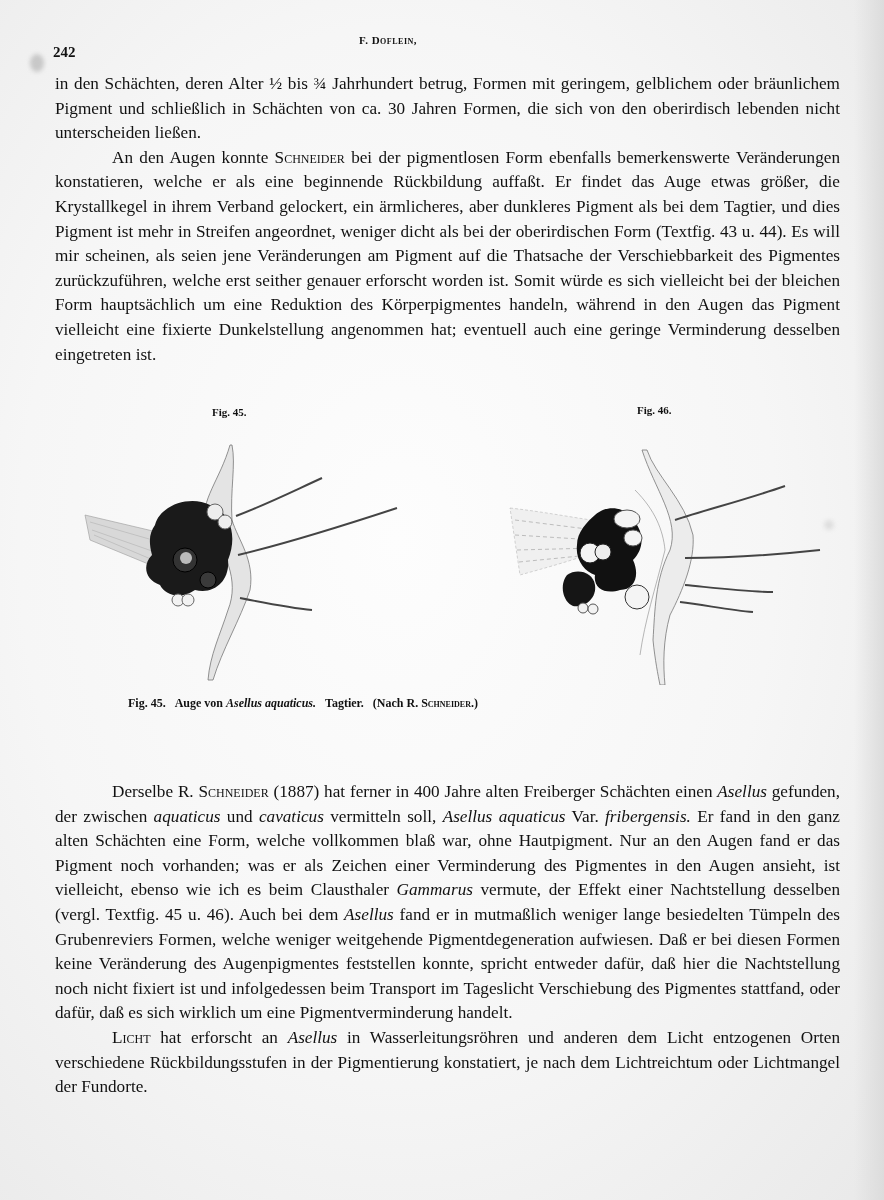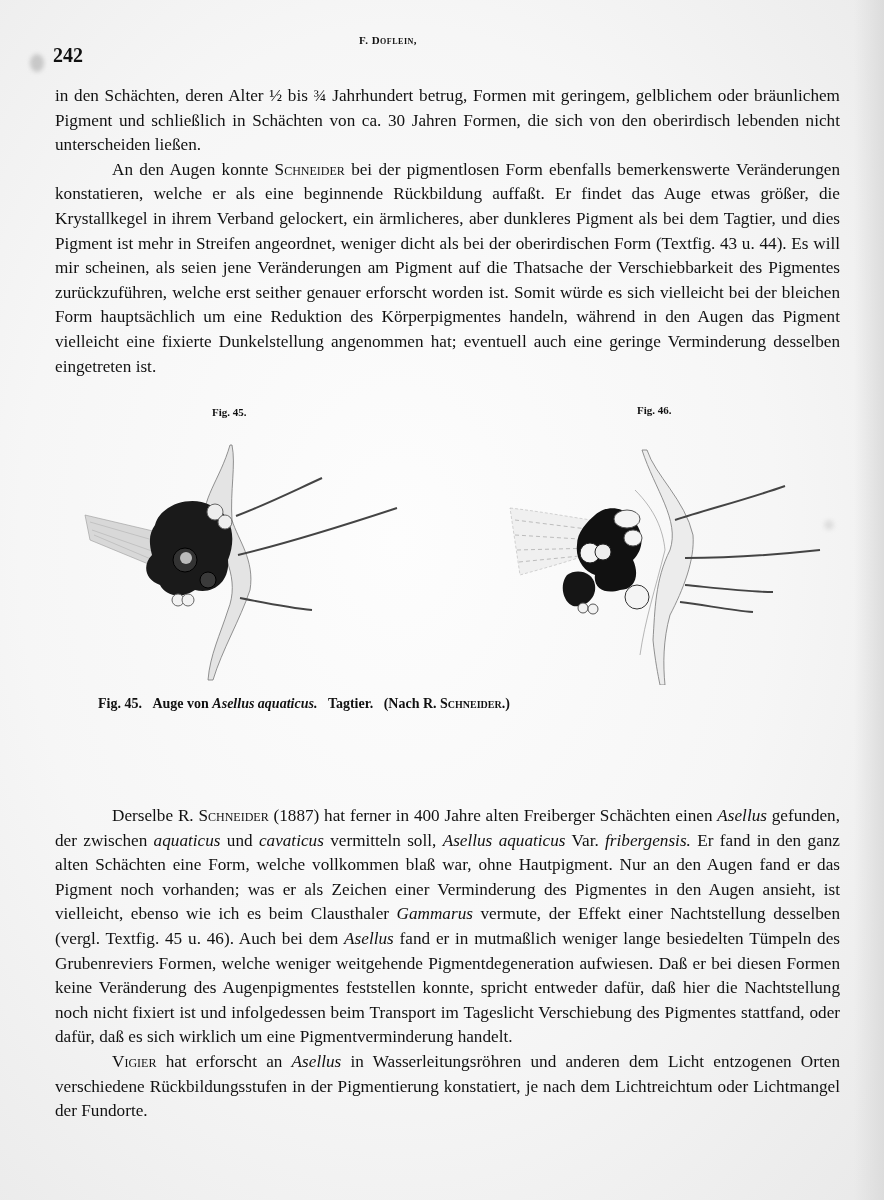--- a/index.html
+++ b/index.html
@@ -24,7 +24,7 @@
     font-size: 11px; letter-spacing: 0.5px; font-variant: small-caps; font-weight: bold;
   }
   .page-number {
-    position: absolute; top: 44px; left: 53px; font-size: 20px; font-weight: bold;
+    position: absolute; top: 44px; left: 53px; font-size: 15px; font-weight: bold;
   }
   .text-block {
     position: absolute; left: 55px; width: 785px;

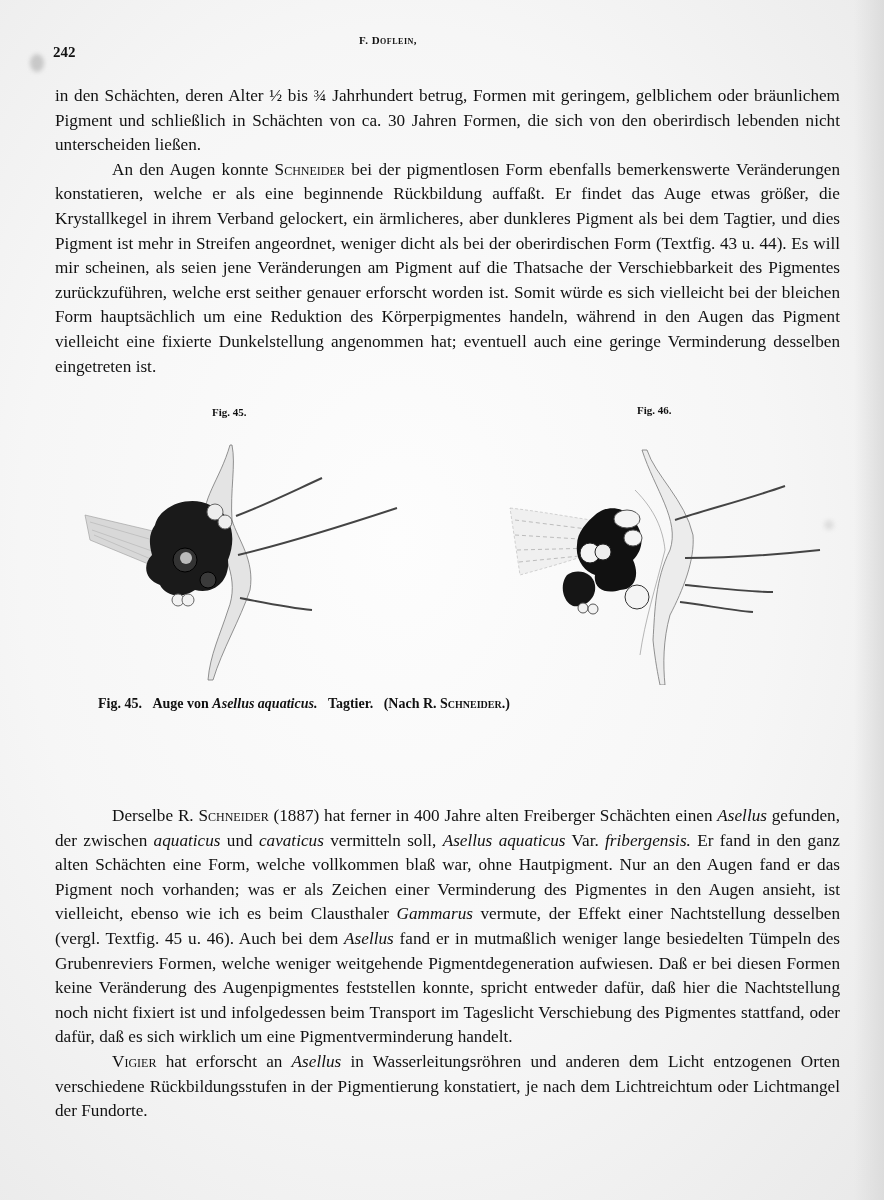--- a/index.html
+++ b/index.html
@@ -56,7 +56,7 @@
   <div class="page-number">242</div>
   <div class="running-head">F. Doflein,</div>
 
-  <div class="text-block" id="top-text" style="top:84px;">
+  <div class="text-block" id="top-text" style="top:72px;">
       <p><span>in den Schächten, deren Alter ½ bis ¾ Jahrhundert betrug, Formen mit geringem, gelblichem oder bräunlichem Pigment und schließlich in Schächten von ca. 30 Jahren Formen, die sich von den oberirdisch lebenden nicht unterscheiden ließen.</span></p>
       <p class="indent"><span>An den Augen konnte </span><span class="sc">Schneider</span><span> bei der pigmentlosen Form ebenfalls bemerkenswerte Veränderungen konstatieren, welche er als eine beginnende Rückbildung auffaßt. Er findet das Auge etwas größer, die Krystallkegel in ihrem Verband gelockert, ein ärmlicheres, aber dunkleres Pigment als bei dem Tagtier, und dies Pigment ist mehr in Streifen angeordnet, weniger dicht als bei der oberirdischen Form (Textfig. 43 u. 44). Es will mir scheinen, als seien jene Veränderungen am Pigment auf die Thatsache der Verschiebbarkeit des Pigmentes zurückzuführen, welche erst seither genauer erforscht worden ist. Somit würde es sich vielleicht bei der bleichen Form hauptsächlich um eine Reduktion des Körperpigmentes handeln, während in den Augen das Pigment vielleicht eine fixierte Dunkelstellung angenommen hat; eventuell auch eine geringe Verminderung desselben eingetreten ist.</span></p>
     </div>

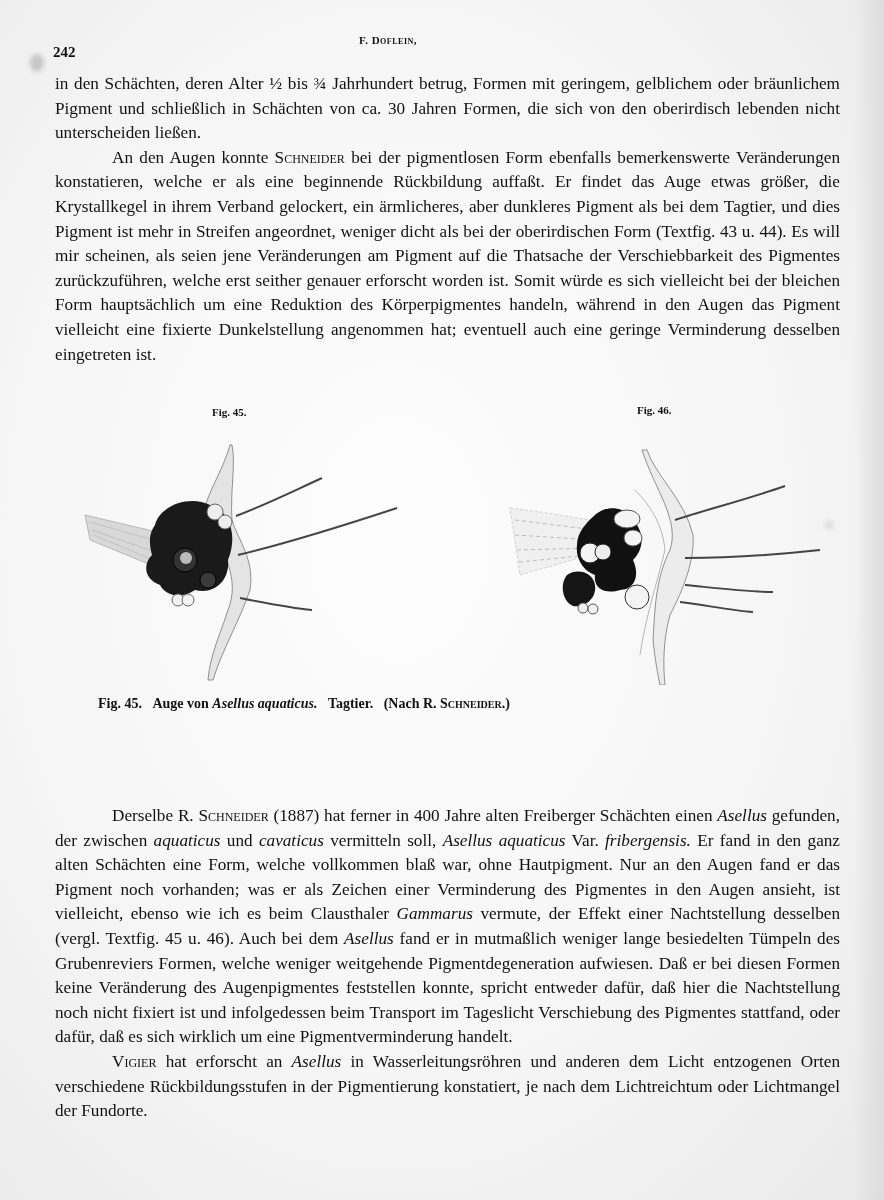--- a/index.html
+++ b/index.html
@@ -39,7 +39,7 @@
   }
   .figure { position: absolute; }
   .caption {
-    position: absolute; left: 98px; top: 696px; font-size: 14px; line-height: 15px;
+    position: absolute; left: 128px; top: 696px; font-size: 12px; line-height: 15px;
   }
   .caption .row { white-space: nowrap; }
   .caption .b { font-weight: bold; }

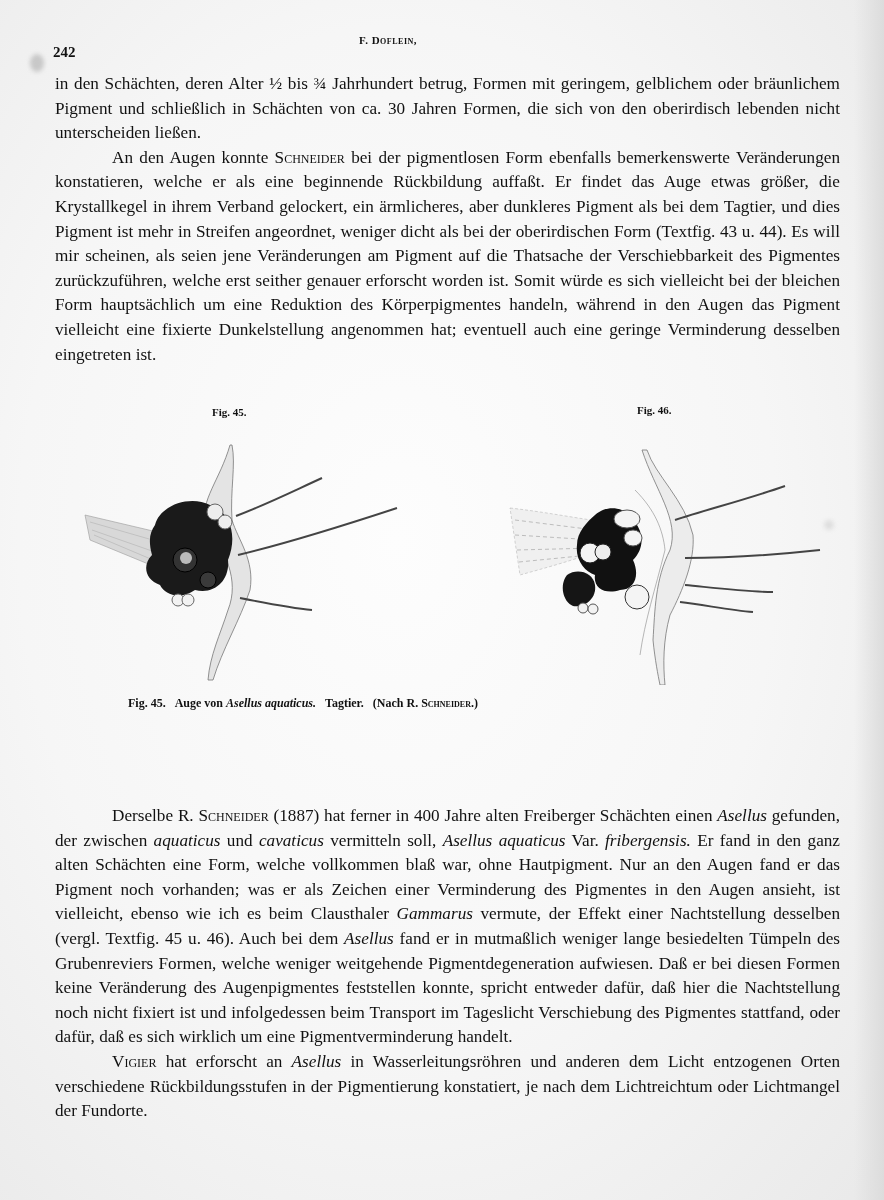--- a/index.html
+++ b/index.html
@@ -119,7 +119,7 @@
     </div>
   </div>
 
-  <div class="text-block" id="bottom-text" style="top:804px;">
+  <div class="text-block" id="bottom-text" style="top:780px;">
       <p class="indent"><span>Derselbe R. </span><span class="sc">Schneider</span><span> (1887) hat ferner in 400 Jahre alten Freiberger Schächten einen </span><span class="it">Asellus</span><span> gefunden, der zwischen </span><span class="it">aquaticus</span><span> und </span><span class="it">cavaticus</span><span> vermitteln soll, </span><span class="it">Asellus aquaticus</span><span> Var. </span><span class="it">fribergensis.</span><span> Er fand in den ganz alten Schächten eine Form, welche vollkommen blaß war, ohne Hautpigment. Nur an den Augen fand er das Pigment noch vorhanden; was er als Zeichen einer Verminderung des Pigmentes in den Augen ansieht, ist vielleicht, ebenso wie ich es beim Clausthaler </span><span class="it">Gammarus</span><span> vermute, der Effekt einer Nachtstellung desselben (vergl. Textfig. 45 u. 46). Auch bei dem </span><span class="it">Asellus</span><span> fand er in mutmaßlich weniger lange besiedelten Tümpeln des Grubenreviers Formen, welche weniger weitgehende Pigmentdegeneration aufwiesen. Daß er bei diesen Formen keine Veränderung des Augenpigmentes feststellen konnte, spricht entweder dafür, daß hier die Nachtstellung noch nicht fixiert ist und infolgedessen beim Transport im Tageslicht Verschiebung des Pigmentes stattfand, oder dafür, daß es sich wirklich um eine Pigmentverminderung handelt.</span></p>
       <p class="indent"><span class="sc">Vigier</span><span> hat erforscht an </span><span class="it">Asellus</span><span> in Wasserleitungsröhren und anderen dem Licht entzogenen Orten verschiedene Rückbildungsstufen in der Pigmentierung konstatiert, je nach dem Lichtreichtum oder Lichtmangel der Fundorte.</span></p>
     </div>

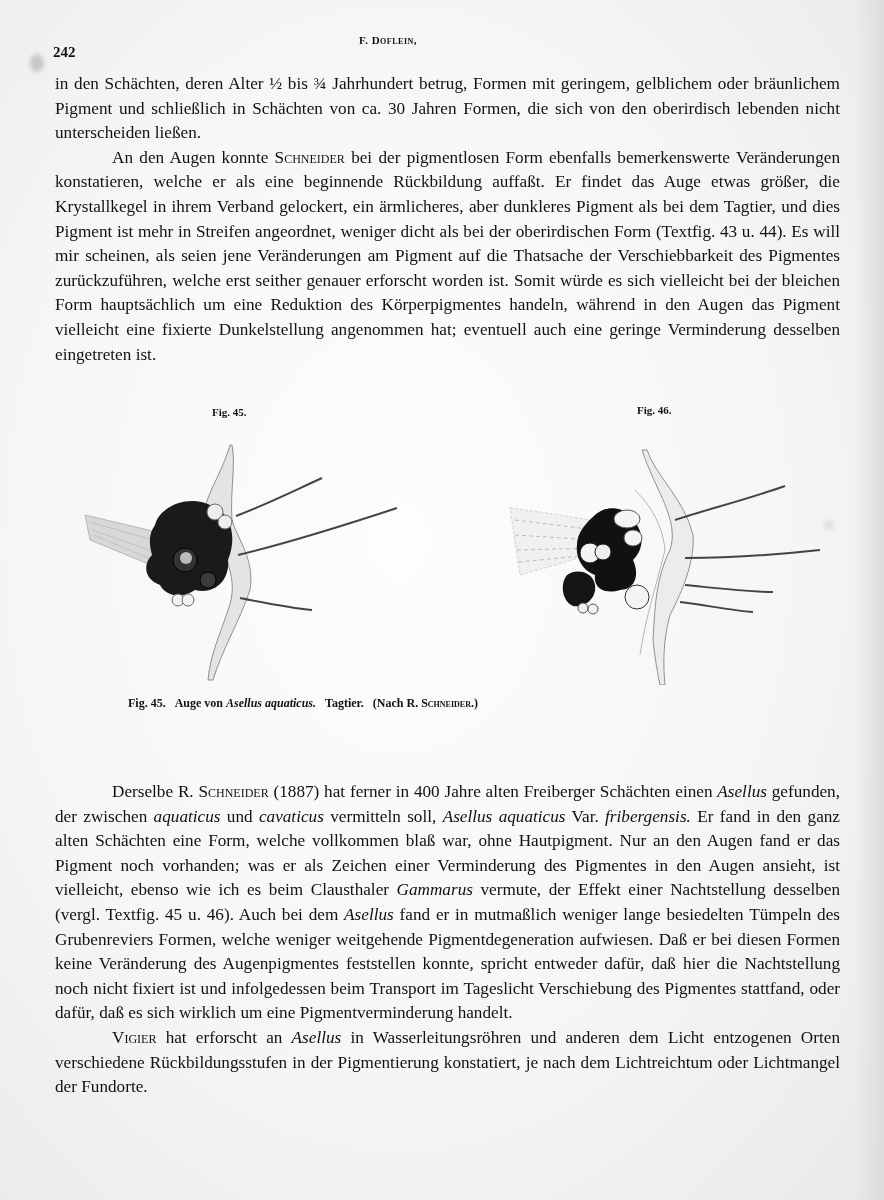--- a/index.html
+++ b/index.html
@@ -121,7 +121,7 @@
 
   <div class="text-block" id="bottom-text" style="top:780px;">
       <p class="indent"><span>Derselbe R. </span><span class="sc">Schneider</span><span> (1887) hat ferner in 400 Jahre alten Freiberger Schächten einen </span><span class="it">Asellus</span><span> gefunden, der zwischen </span><span class="it">aquaticus</span><span> und </span><span class="it">cavaticus</span><span> vermitteln soll, </span><span class="it">Asellus aquaticus</span><span> Var. </span><span class="it">fribergensis.</span><span> Er fand in den ganz alten Schächten eine Form, welche vollkommen blaß war, ohne Hautpigment. Nur an den Augen fand er das Pigment noch vorhanden; was er als Zeichen einer Verminderung des Pigmentes in den Augen ansieht, ist vielleicht, ebenso wie ich es beim Clausthaler </span><span class="it">Gammarus</span><span> vermute, der Effekt einer Nachtstellung desselben (vergl. Textfig. 45 u. 46). Auch bei dem </span><span class="it">Asellus</span><span> fand er in mutmaßlich weniger lange besiedelten Tümpeln des Grubenreviers Formen, welche weniger weitgehende Pigmentdegeneration aufwiesen. Daß er bei diesen Formen keine Veränderung des Augenpigmentes feststellen konnte, spricht entweder dafür, daß hier die Nachtstellung noch nicht fixiert ist und infolgedessen beim Transport im Tageslicht Verschiebung des Pigmentes stattfand, oder dafür, daß es sich wirklich um eine Pigmentverminderung handelt.</span></p>
-      <p class="indent"><span class="sc">Vigier</span><span> hat erforscht an </span><span class="it">Asellus</span><span> in Wasserleitungsröhren und anderen dem Licht entzogenen Orten verschiedene Rückbildungsstufen in der Pigmentierung konstatiert, je nach dem Lichtreichtum oder Lichtmangel der Fundorte.</span></p>
+      <p class="indent"><span class="sc">Licht</span><span> hat erforscht an </span><span class="it">Asellus</span><span> in Wasserleitungsröhren und anderen dem Licht entzogenen Orten verschiedene Rückbildungsstufen in der Pigmentierung konstatiert, je nach dem Lichtreichtum oder Lichtmangel der Fundorte.</span></p>
     </div>
 </div>
 

